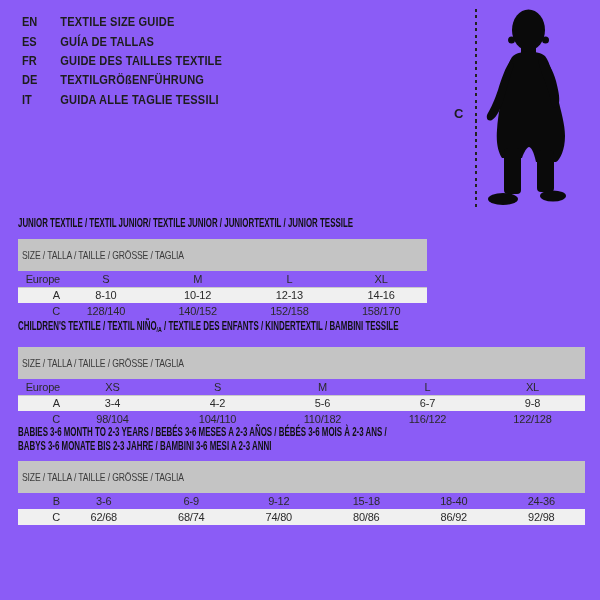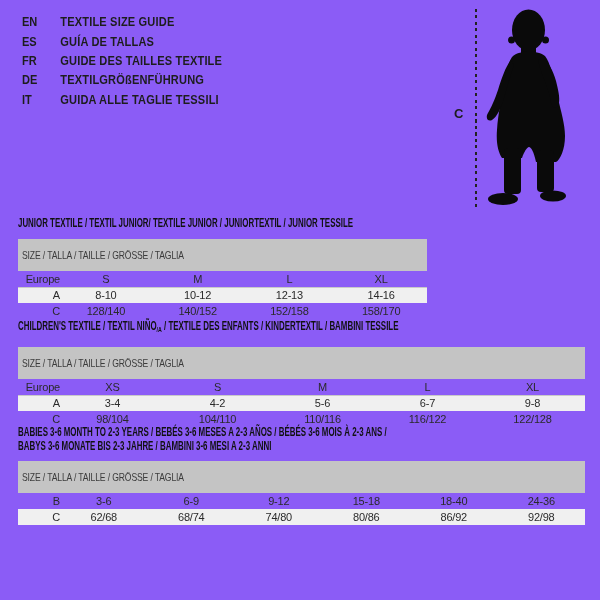--- a/index.html
+++ b/index.html
@@ -183,7 +183,7 @@
         <td class="lab">C</td>
         <td>98/104</td>
         <td>104/110</td>
-        <td>110/116</td>
+        <td>110/182</td>
         <td>116/122</td>
         <td>122/128</td>
       </tr>

